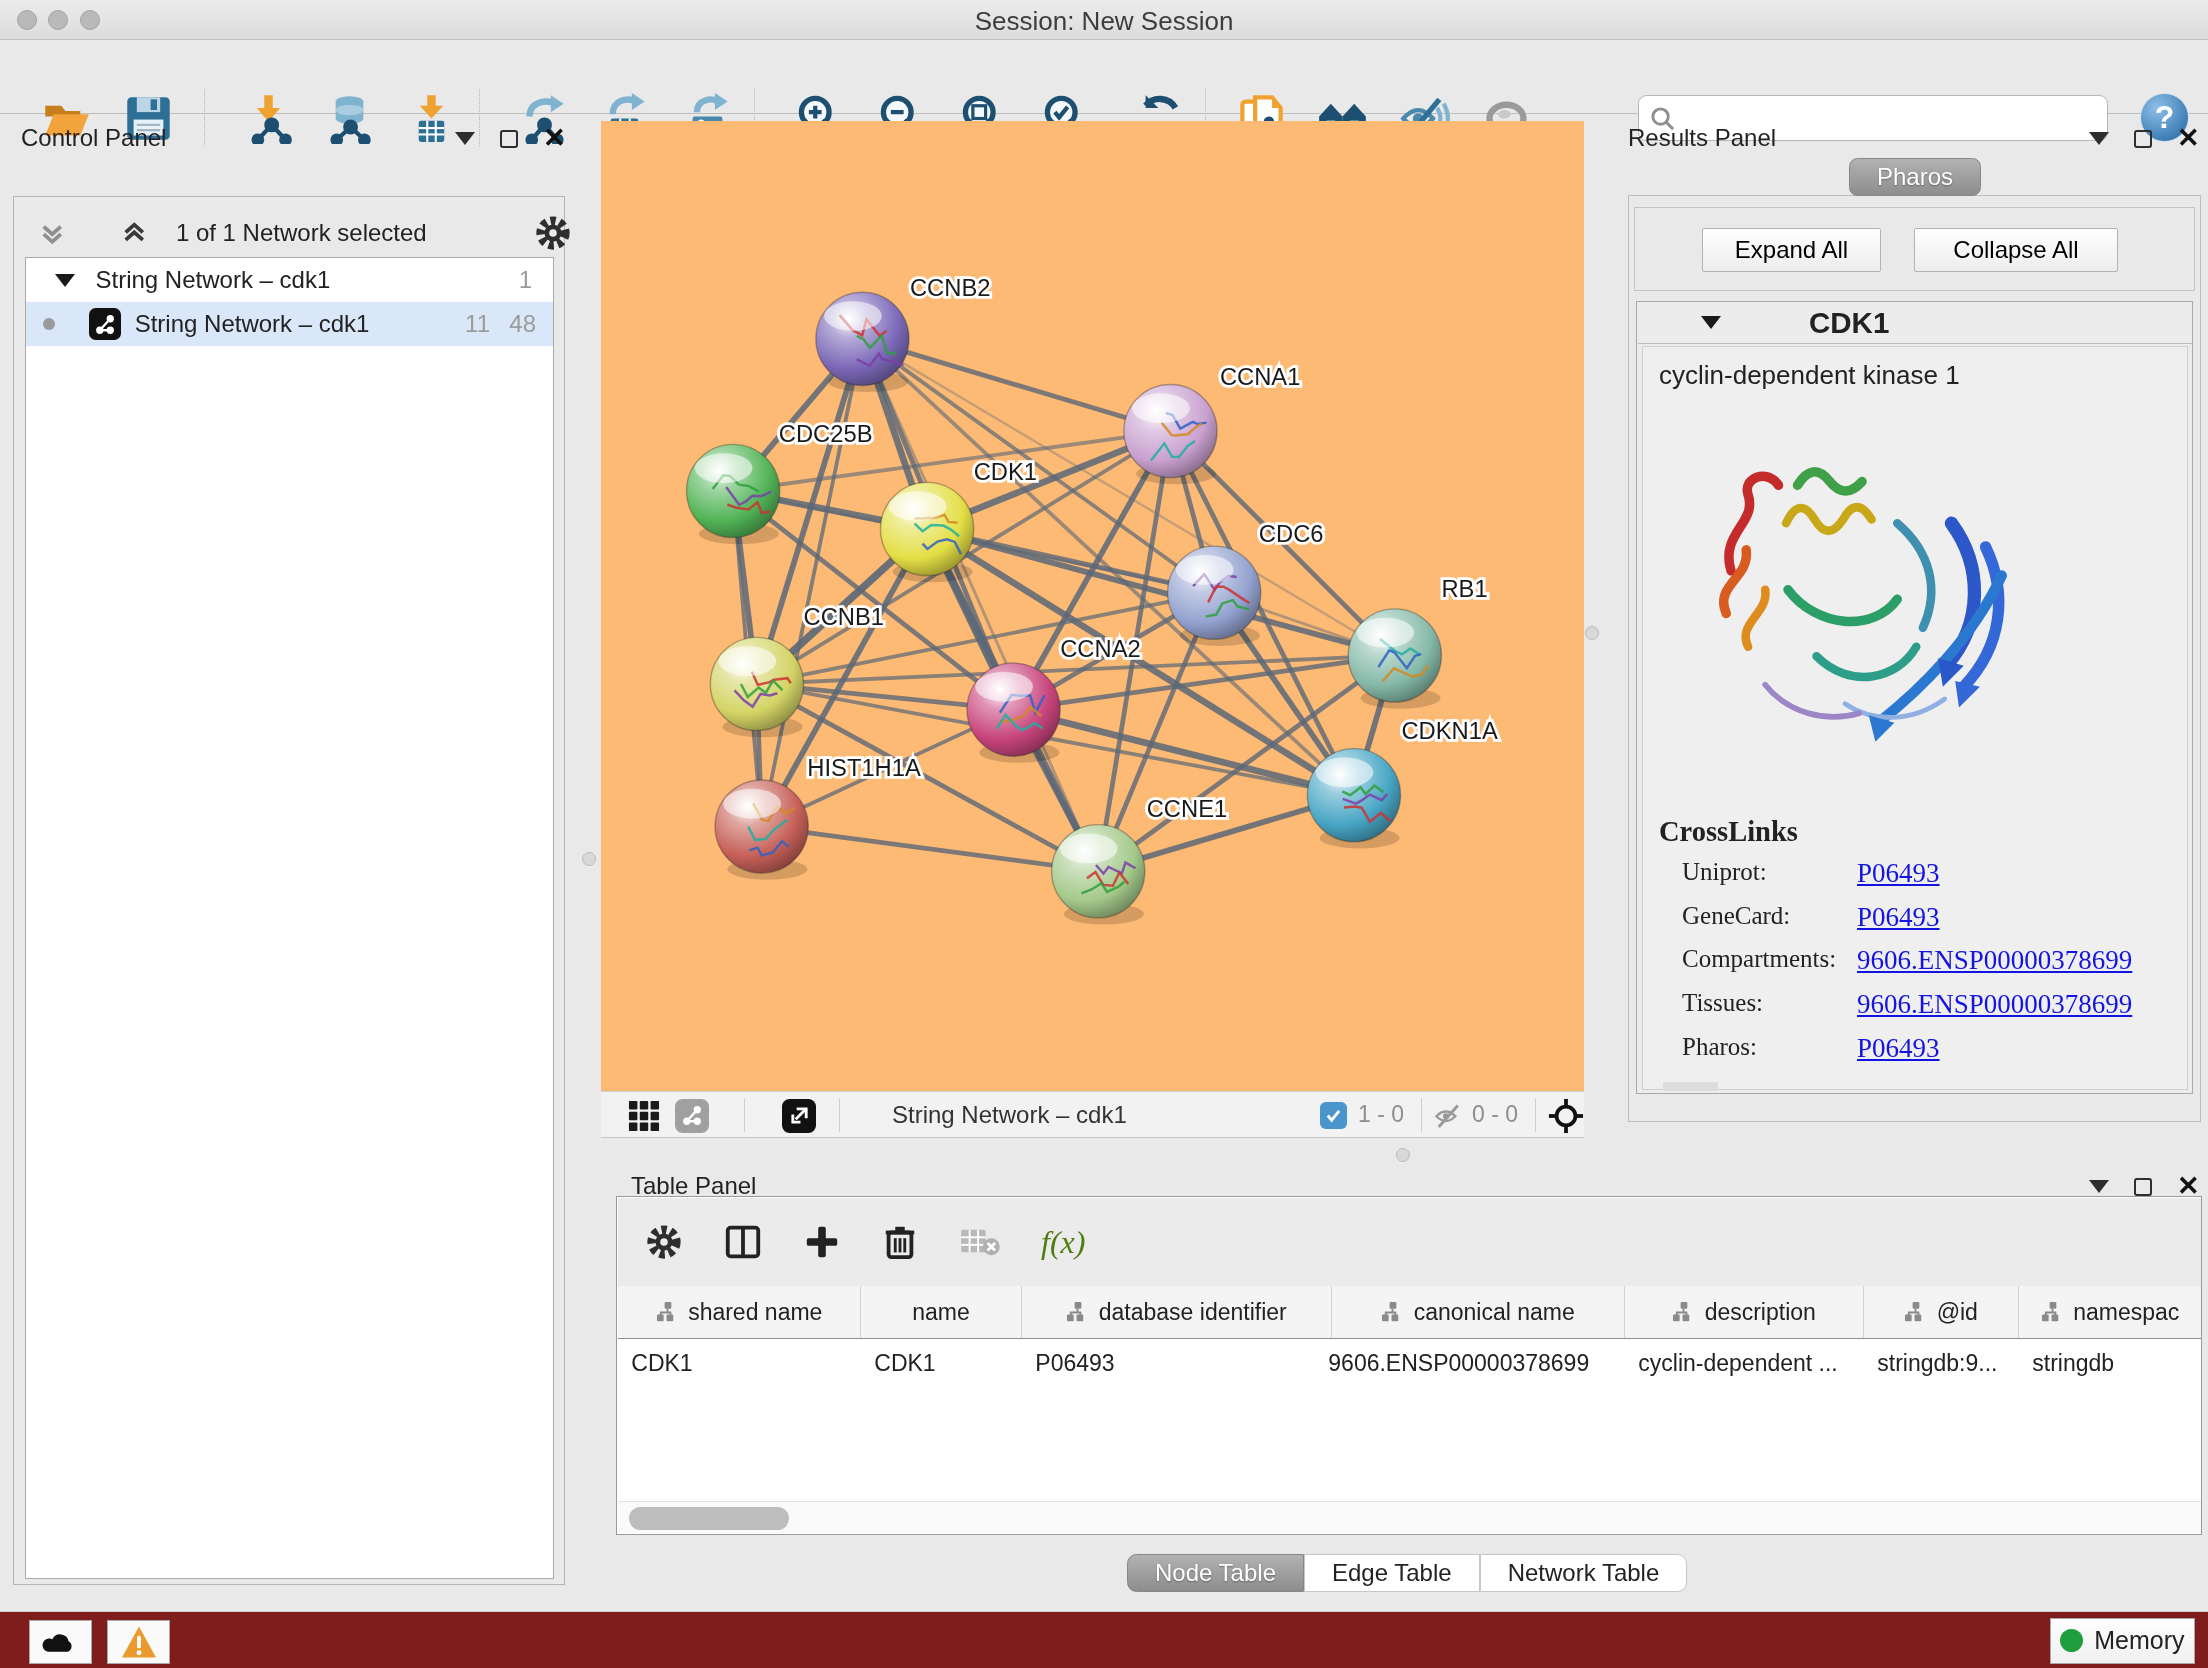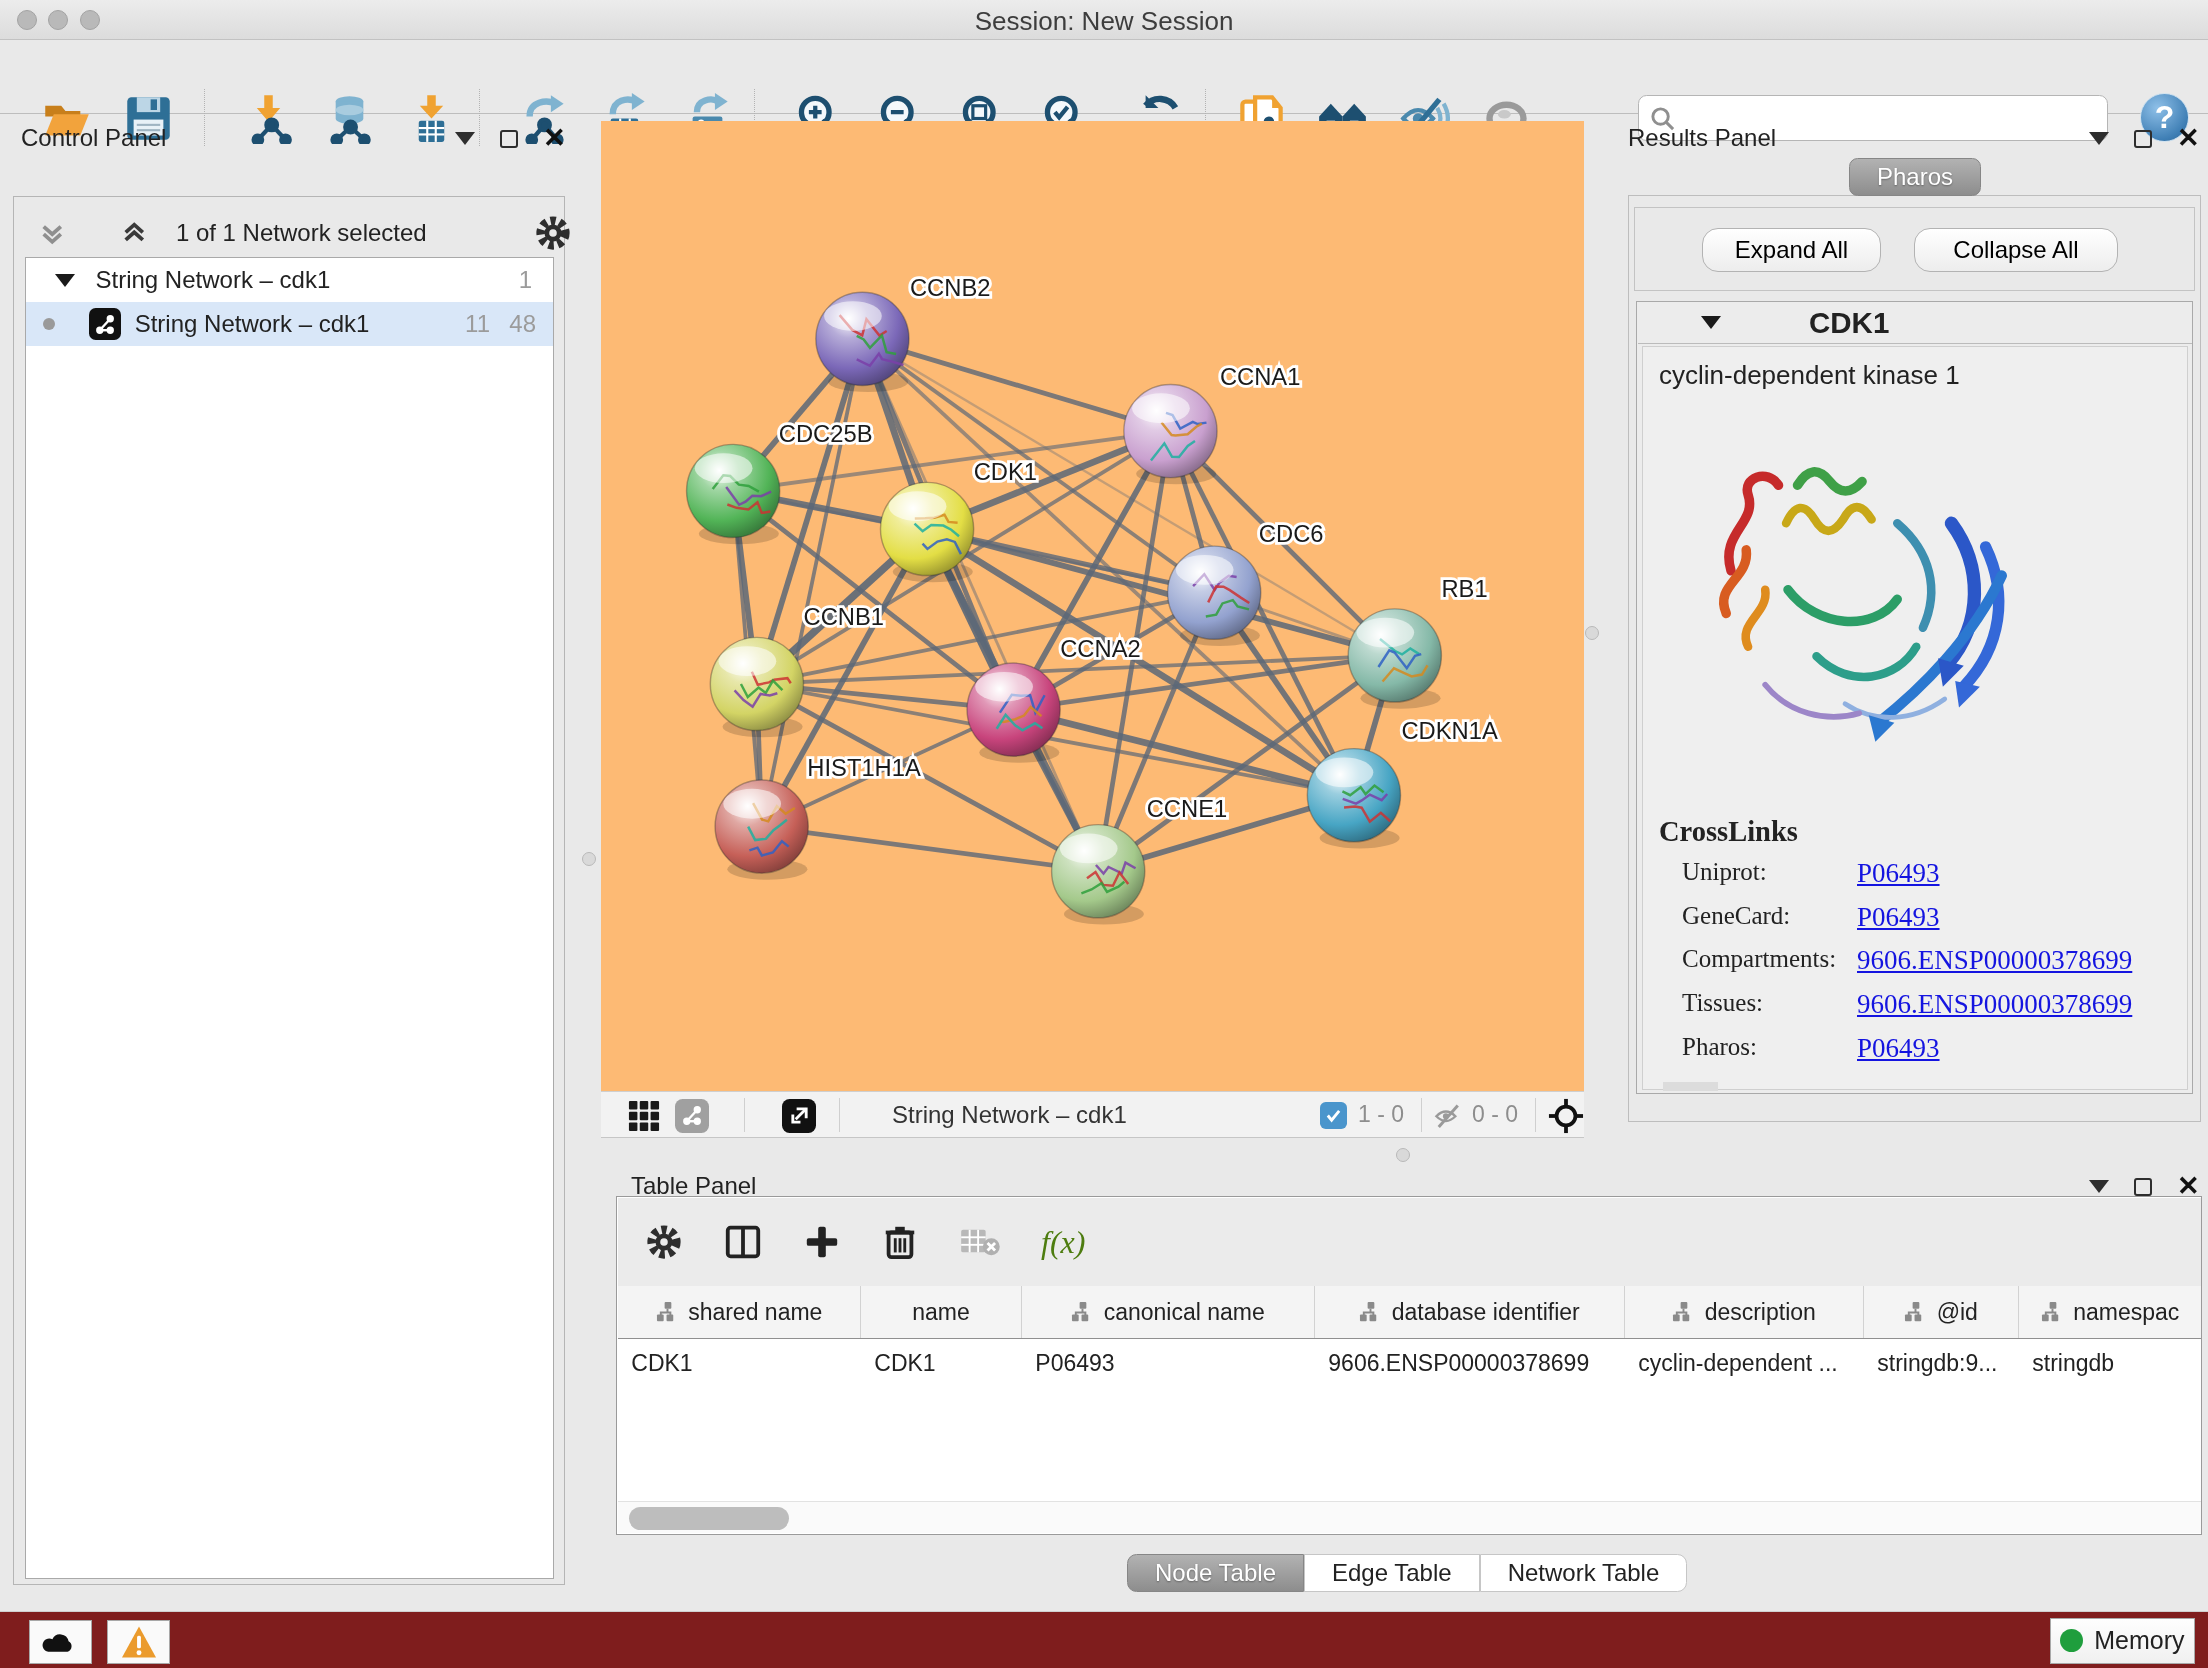--- a/index.html
+++ b/index.html
@@ -60,7 +60,7 @@
   
   .rp-outer { position:absolute; left:1628px; top:195px; width:573px; height:927px; border:1px solid #bdbdbd; background:#e9e9e9; }
   .rp-actions { position:absolute; left:1634px; top:207px; width:561px; height:84px; border:1px solid #c3c3c3; }
-  .btn { position:absolute; height:44px; background:linear-gradient(#ffffff,#ededed); border:1px solid #b3b3b3; border-radius:16px; font-size:24px; display:flex; align-items:center; justify-content:center; }
+  .btn { position:absolute; height:44px; background:linear-gradient(#ffffff,#ededed); border:1px solid #b3b3b3; border-radius:2px; font-size:24px; display:flex; align-items:center; justify-content:center; }
   .rp-entry { position:absolute; left:1636px; top:301px; width:557px; height:793px; border:1.9px solid #a9a9a9; background:#ececec; }
   .rp-entry-head { position:absolute; left:1638px; top:302px; width:554px; height:42px; border-bottom:1px solid #bbb; display:flex; align-items:center; }
   .rp-gene { font-size:29.5px; font-weight:bold; margin-left:88px; }

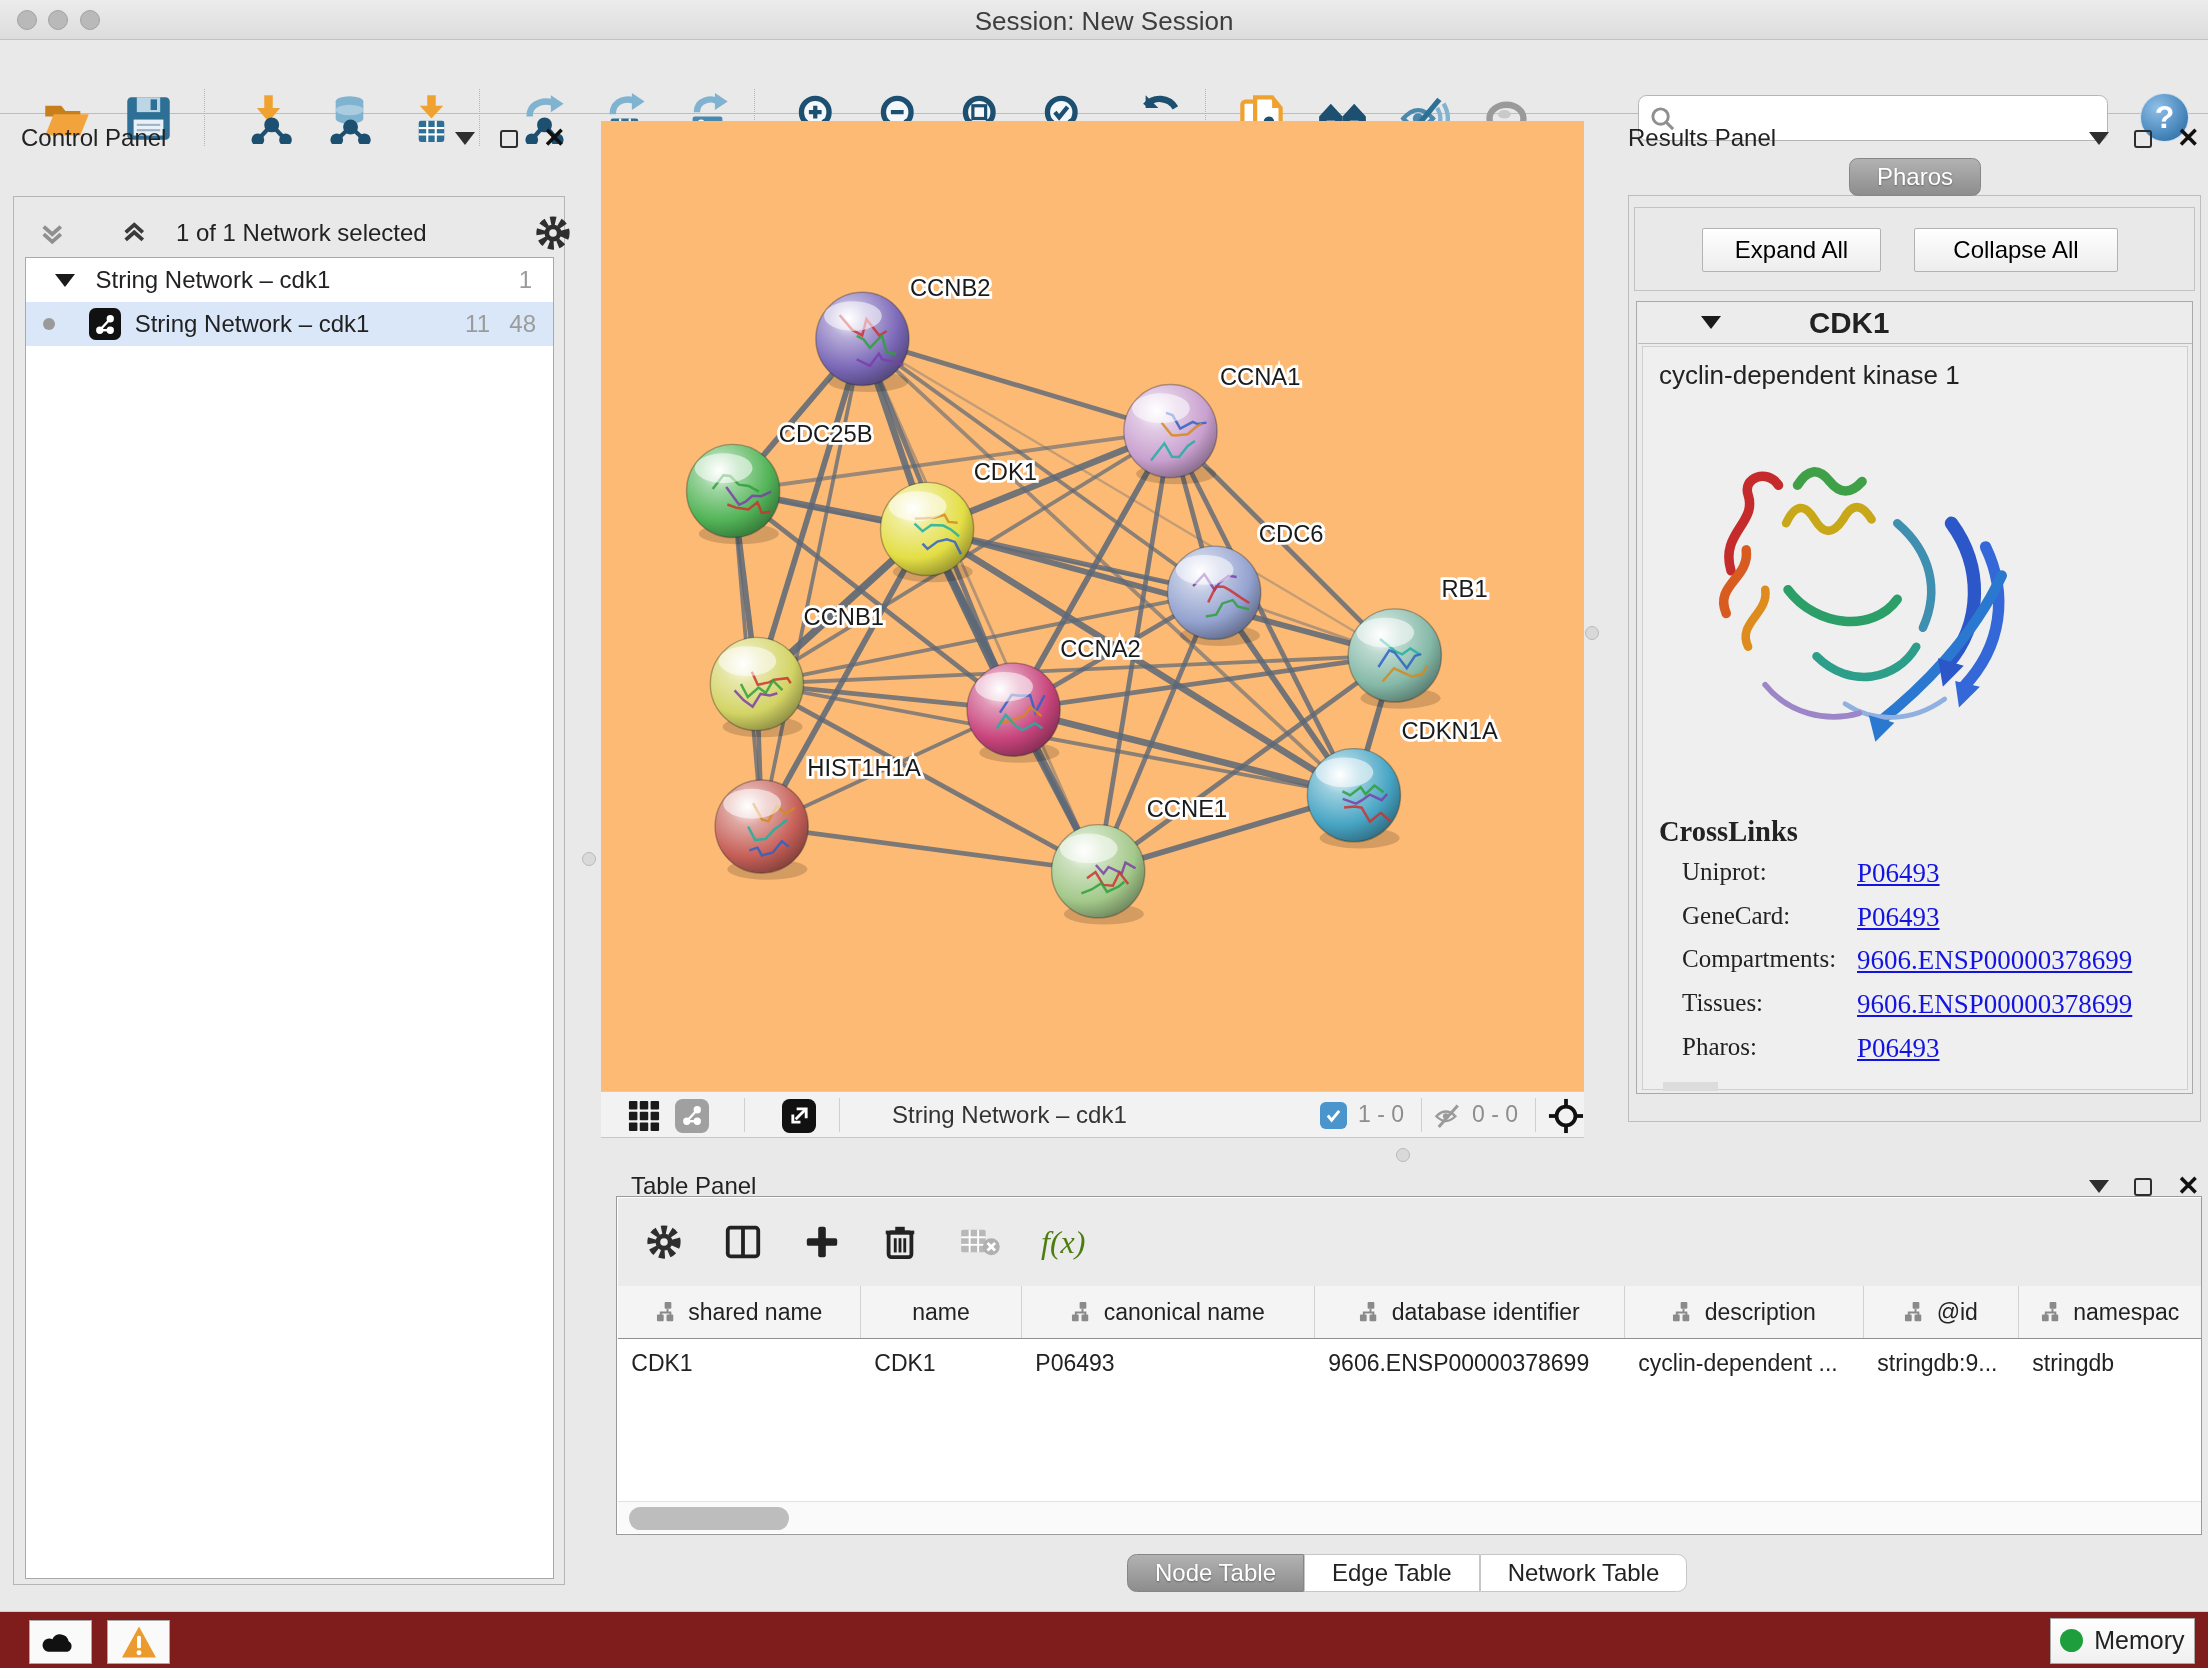--- a/index.html
+++ b/index.html
@@ -733,6 +733,17 @@
       <div class="th" style="width: 161px;">
         <span>name</span>
       </div>
+      <div class="th" style="width: 310px;">
+        <svg width="23" height="23" viewBox="0 0 24 24">
+          <g fill="#8a8a8a">
+            <rect x="9" y="1" width="7" height="7" rx="1"></rect>
+            <rect x="1" y="14" width="7" height="7" rx="1"></rect>
+            <rect x="11" y="14" width="7" height="7" rx="1"></rect>
+            <path d="M12 8v4M12 12H5v3M12 12h3v3" stroke="#8a8a8a" stroke-width="2" fill="none"></path>
+          </g>
+        </svg>
+        <span>database identifier</span>
+      </div>
       <div class="th" style="width: 293px;">
         <svg width="23" height="23" viewBox="0 0 24 24">
           <g fill="#8a8a8a">
@@ -743,17 +754,6 @@
           </g>
         </svg>
         <span>canonical name</span>
-      </div>
-      <div class="th" style="width: 310px;">
-        <svg width="23" height="23" viewBox="0 0 24 24">
-          <g fill="#8a8a8a">
-            <rect x="9" y="1" width="7" height="7" rx="1"></rect>
-            <rect x="1" y="14" width="7" height="7" rx="1"></rect>
-            <rect x="11" y="14" width="7" height="7" rx="1"></rect>
-            <path d="M12 8v4M12 12H5v3M12 12h3v3" stroke="#8a8a8a" stroke-width="2" fill="none"></path>
-          </g>
-        </svg>
-        <span>database identifier</span>
       </div>
       <div class="th" style="width: 239px;">
         <svg width="23" height="23" viewBox="0 0 24 24">

